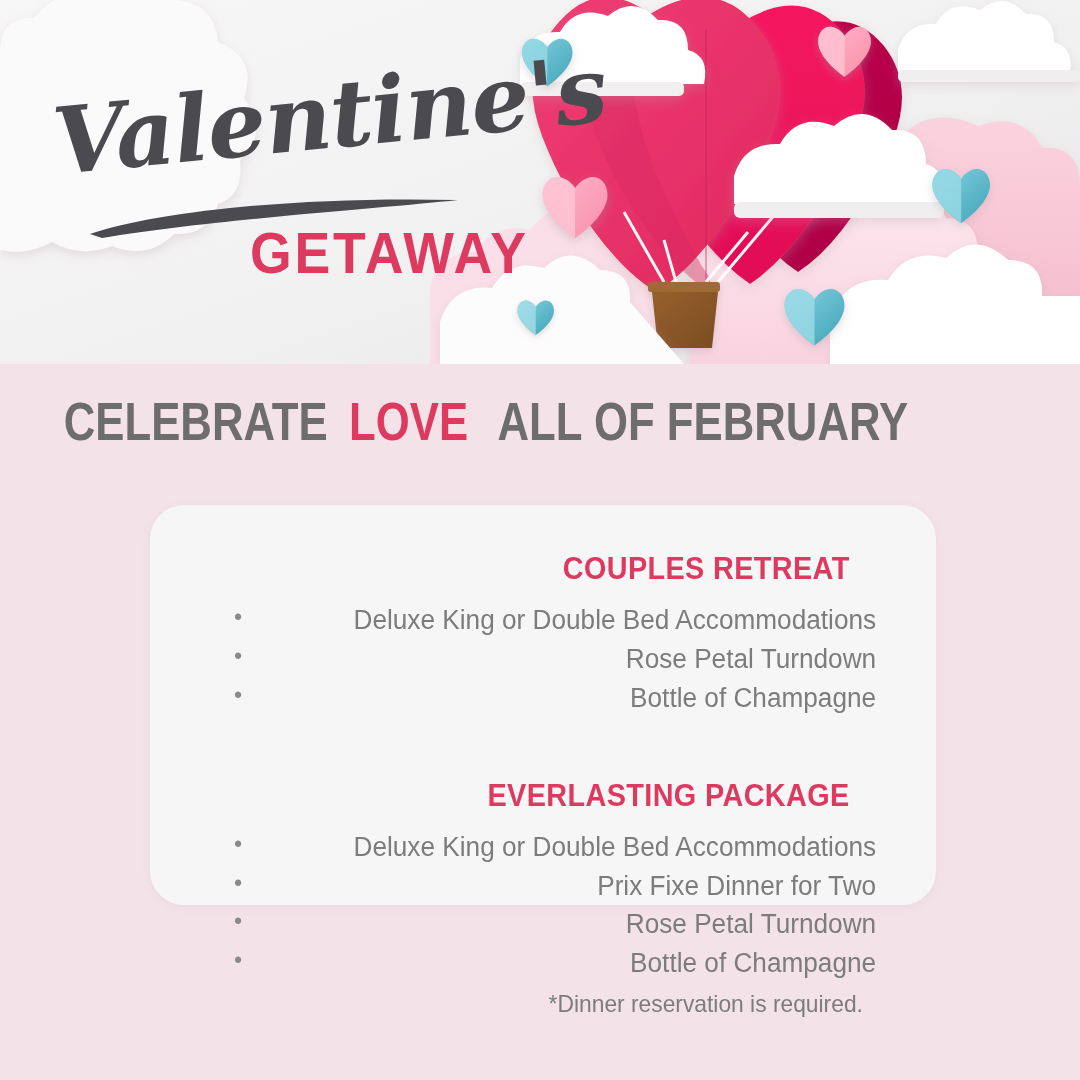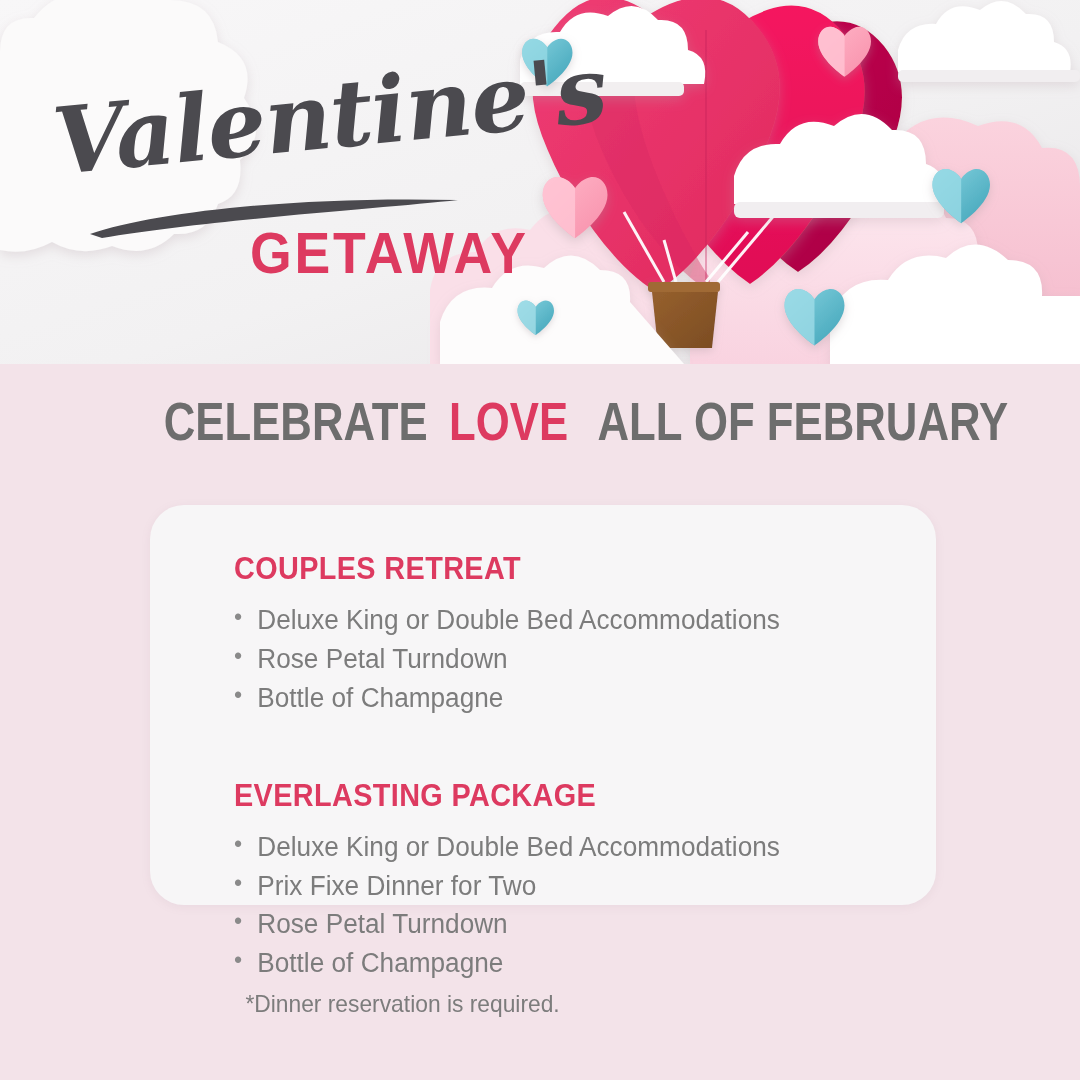--- a/index.html
+++ b/index.html
@@ -44,7 +44,7 @@
   
   .headline{
     position:absolute;left:0;top:390px;width:1080px;
-    text-align:right;
+    text-align:left;
     font-family:"Liberation Sans",sans-serif;
     font-weight:700;
     font-size:54px;

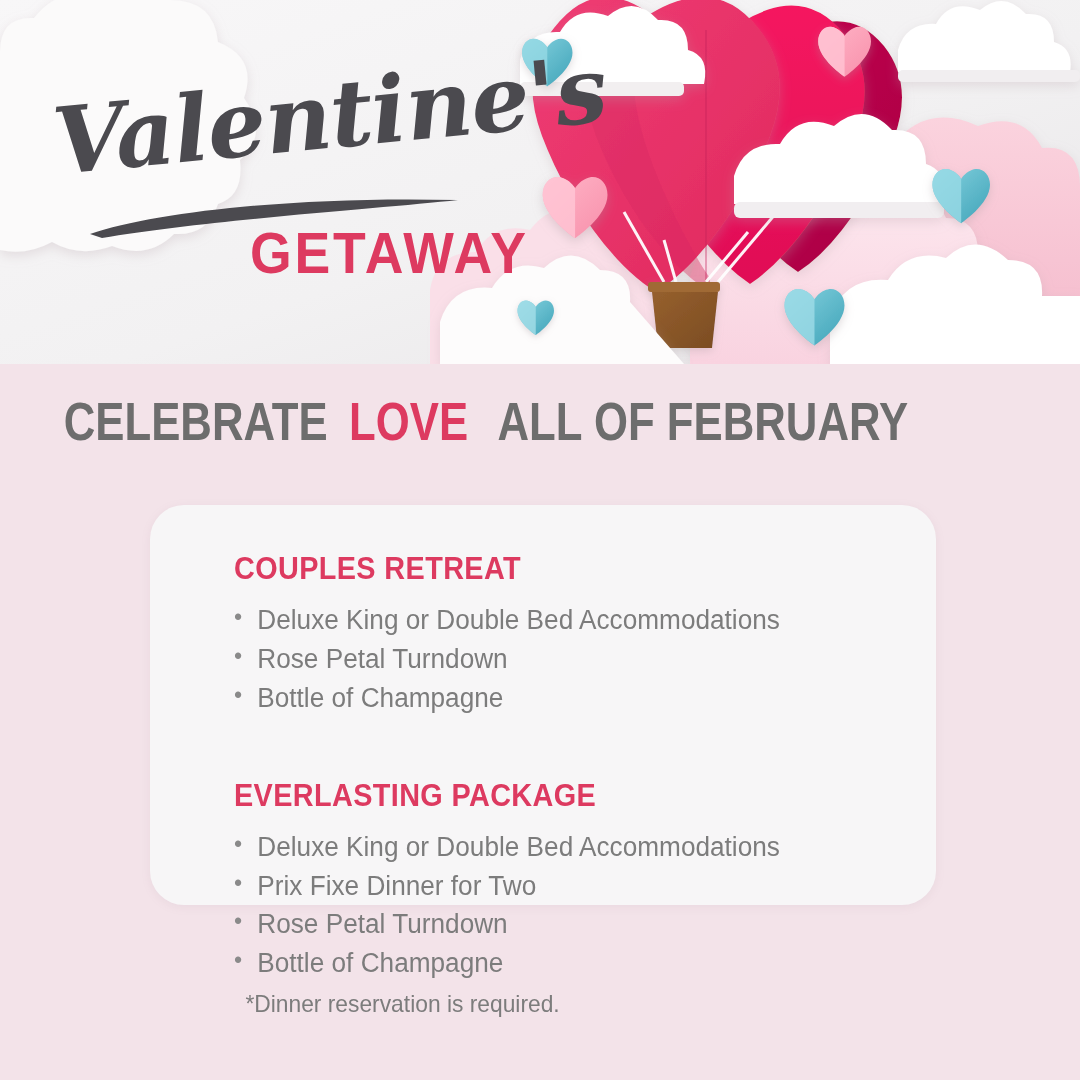--- a/index.html
+++ b/index.html
@@ -62,6 +62,7 @@
     background:#f7f6f7;
     border-radius:34px;
     box-shadow:0 2px 10px rgba(160,130,145,.10);
+    text-align:right;
   }
   .card-inner{position:absolute;left:84px;top:46px;right:40px;}
 

